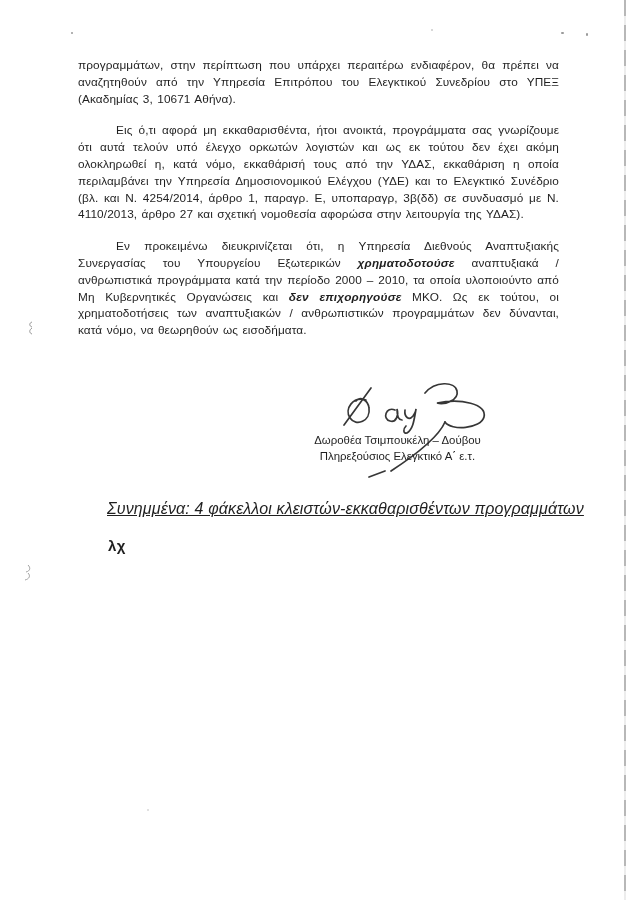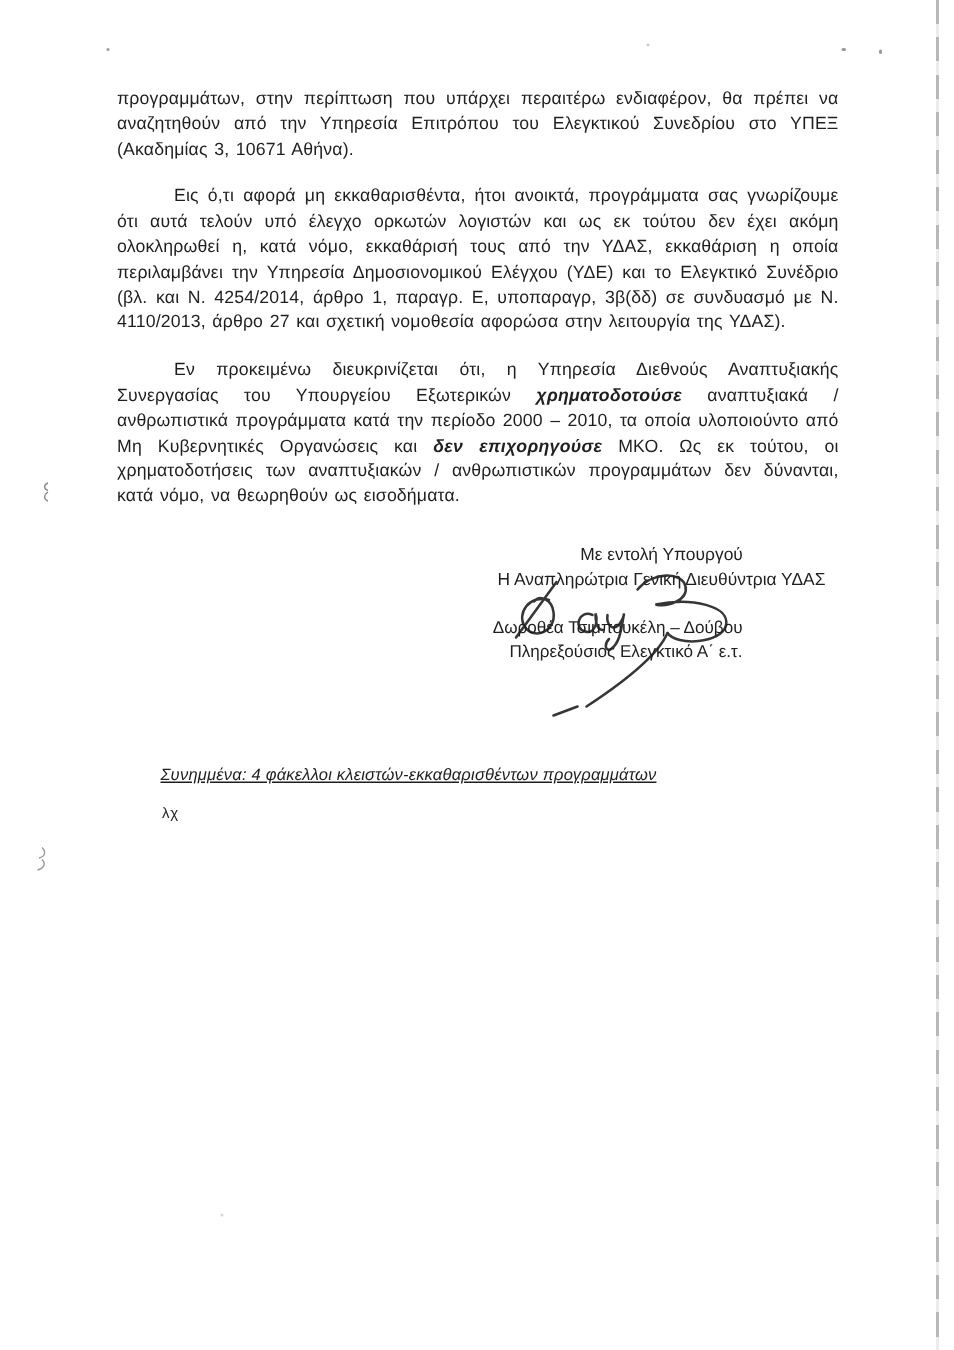--- a/index.html
+++ b/index.html
@@ -95,10 +95,6 @@
     <p class="para indent"><span>Εν προκειμένω διευκρινίζεται ότι, η Υπηρεσία Διεθνούς Αναπτυξιακής Συνεργασίας του Υπουργείου Εξωτερικών </span><strong>χρηματοδοτούσε</strong><span> αναπτυξιακά / ανθρωπιστικά προγράμματα κατά την περίοδο 2000 – 2010, τα οποία υλοποιούντο από Μη Κυβερνητικές Οργανώσεις και </span><strong>δεν επιχορηγούσε</strong><span> ΜΚΟ. Ως εκ τούτου, οι χρηματοδοτήσεις των αναπτυξιακών / ανθρωπιστικών προγραμμάτων δεν δύνανται, κατά νόμο, να θεωρηθούν ως εισοδήματα.</span></p>
   </div>
 
-  <div class="sig-head">
-    <div>Με εντολή Υπουργού</div>
-    <div>Η Αναπληρώτρια Γενική Διευθύντρια ΥΔΑΣ</div>
-  </div>
 
   <svg class="sig-scribble" viewBox="0 0 190 108" aria-hidden="true">
     <g fill="none" stroke="#262626" stroke-width="1.7" stroke-linecap="round" opacity="0.92">

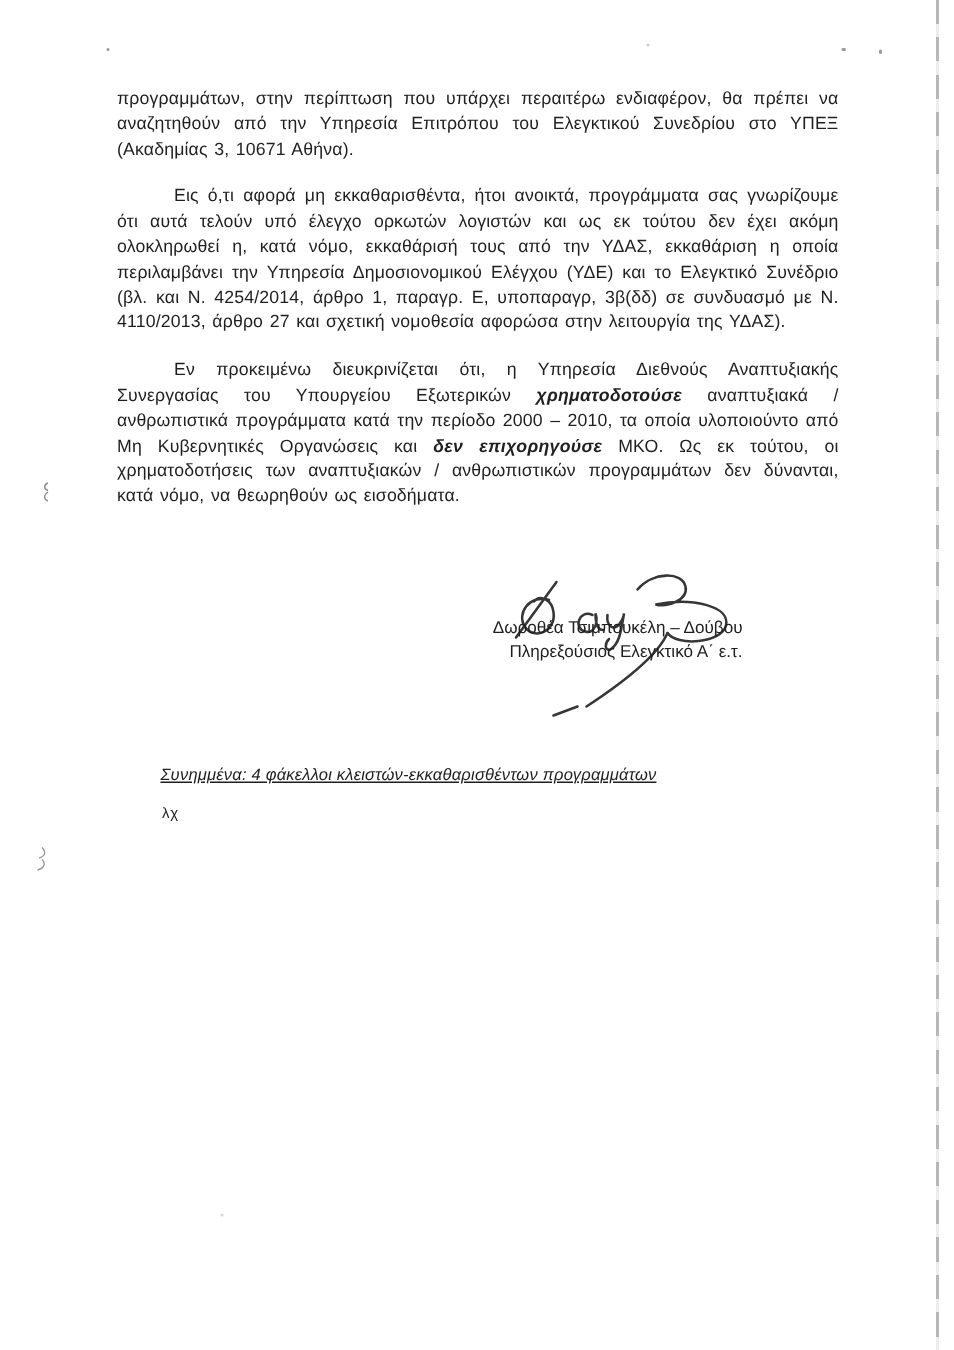--- a/index.html
+++ b/index.html
@@ -38,8 +38,8 @@
   }
   .sig-names {
     position: absolute;
-    left: 300px; top: 412px; width: 195px;
-    text-align: right;
+    left: 300px; top: 433px; width: 195px;
+    text-align: center;
     font-size: 11.4px; line-height: 15.5px;
   }
   .sig-scribble {

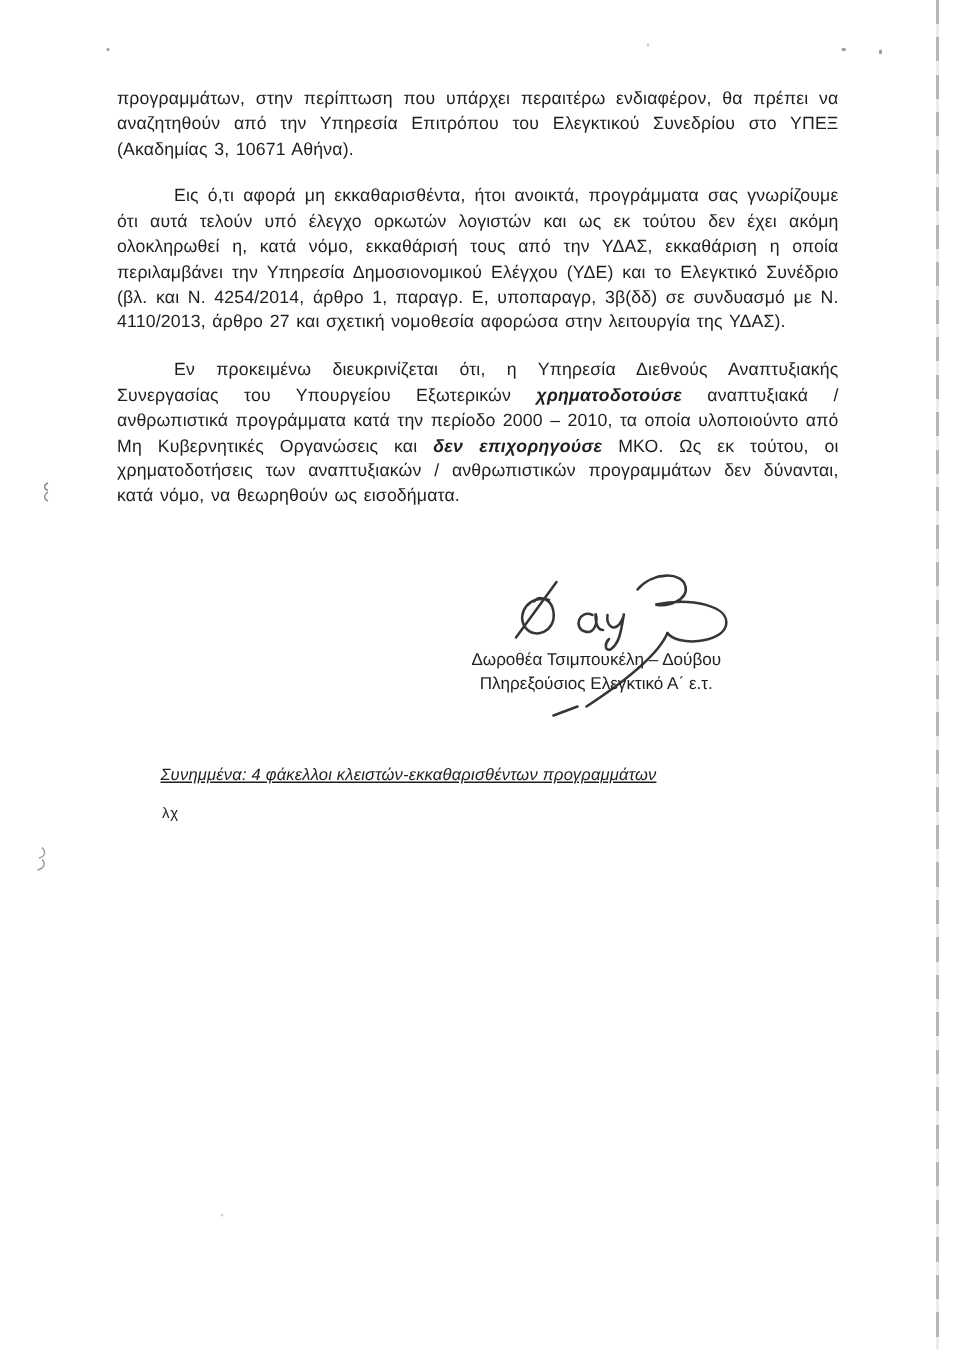--- a/index.html
+++ b/index.html
@@ -52,8 +52,8 @@
   
   .attachments {
     position: absolute;
-    left: 107px; top: 511px;
-    font-size: 11px;
+    left: 107px; top: 500px;
+    font-size: 16px;
     font-style: italic;
     text-decoration: underline;
     letter-spacing: 0.15px;

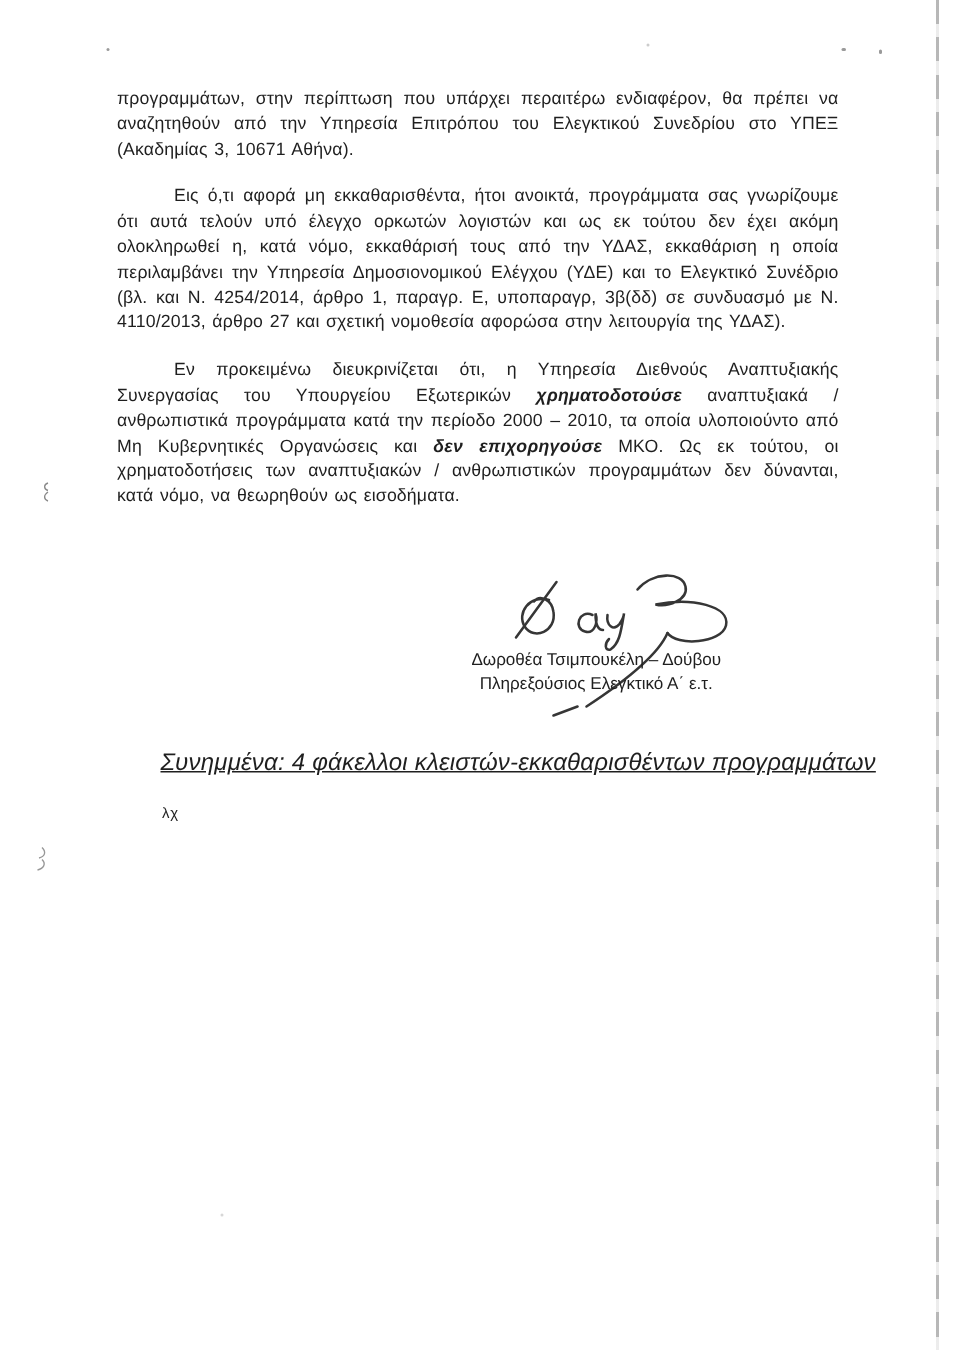--- a/index.html
+++ b/index.html
@@ -61,8 +61,9 @@
   .initials {
     position: absolute;
     left: 108px; top: 537px;
-    font-size: 10px;
+    font-size: 15px;
     letter-spacing: 0.5px;
+    font-weight: bold;
   }
 
   

